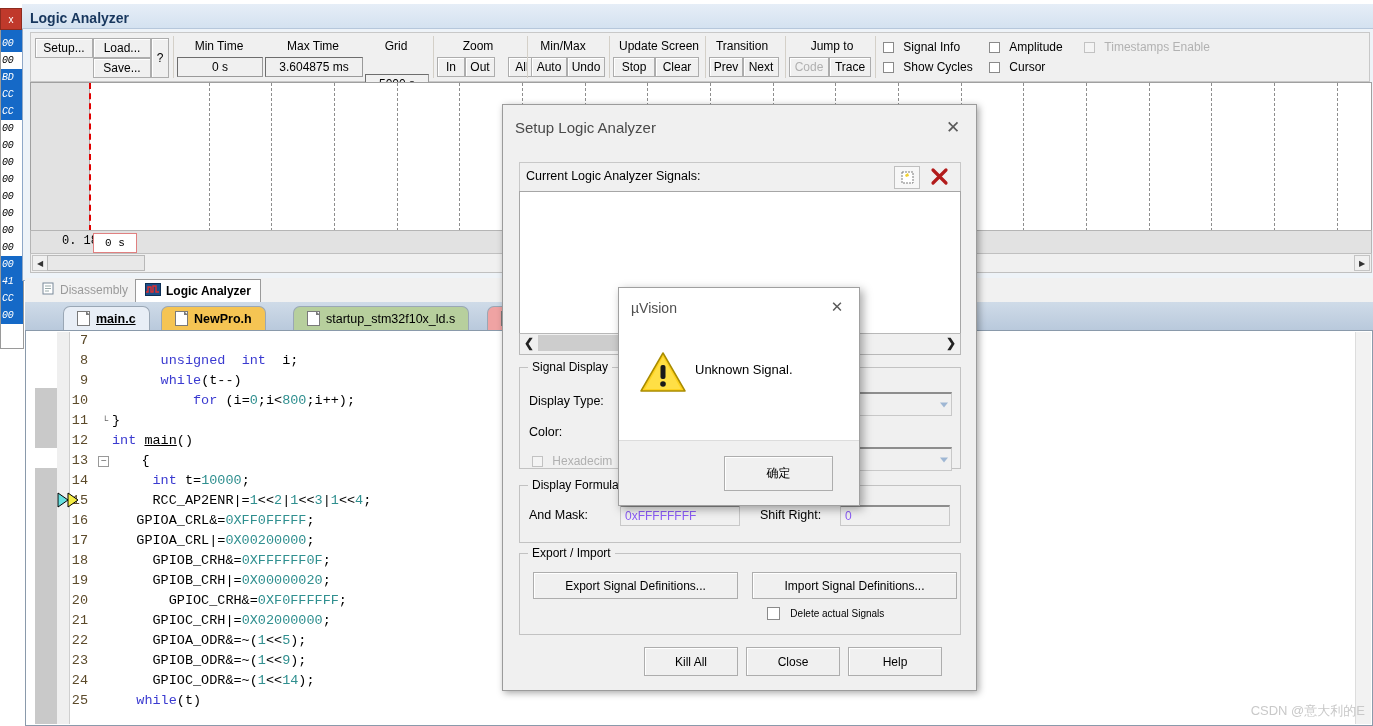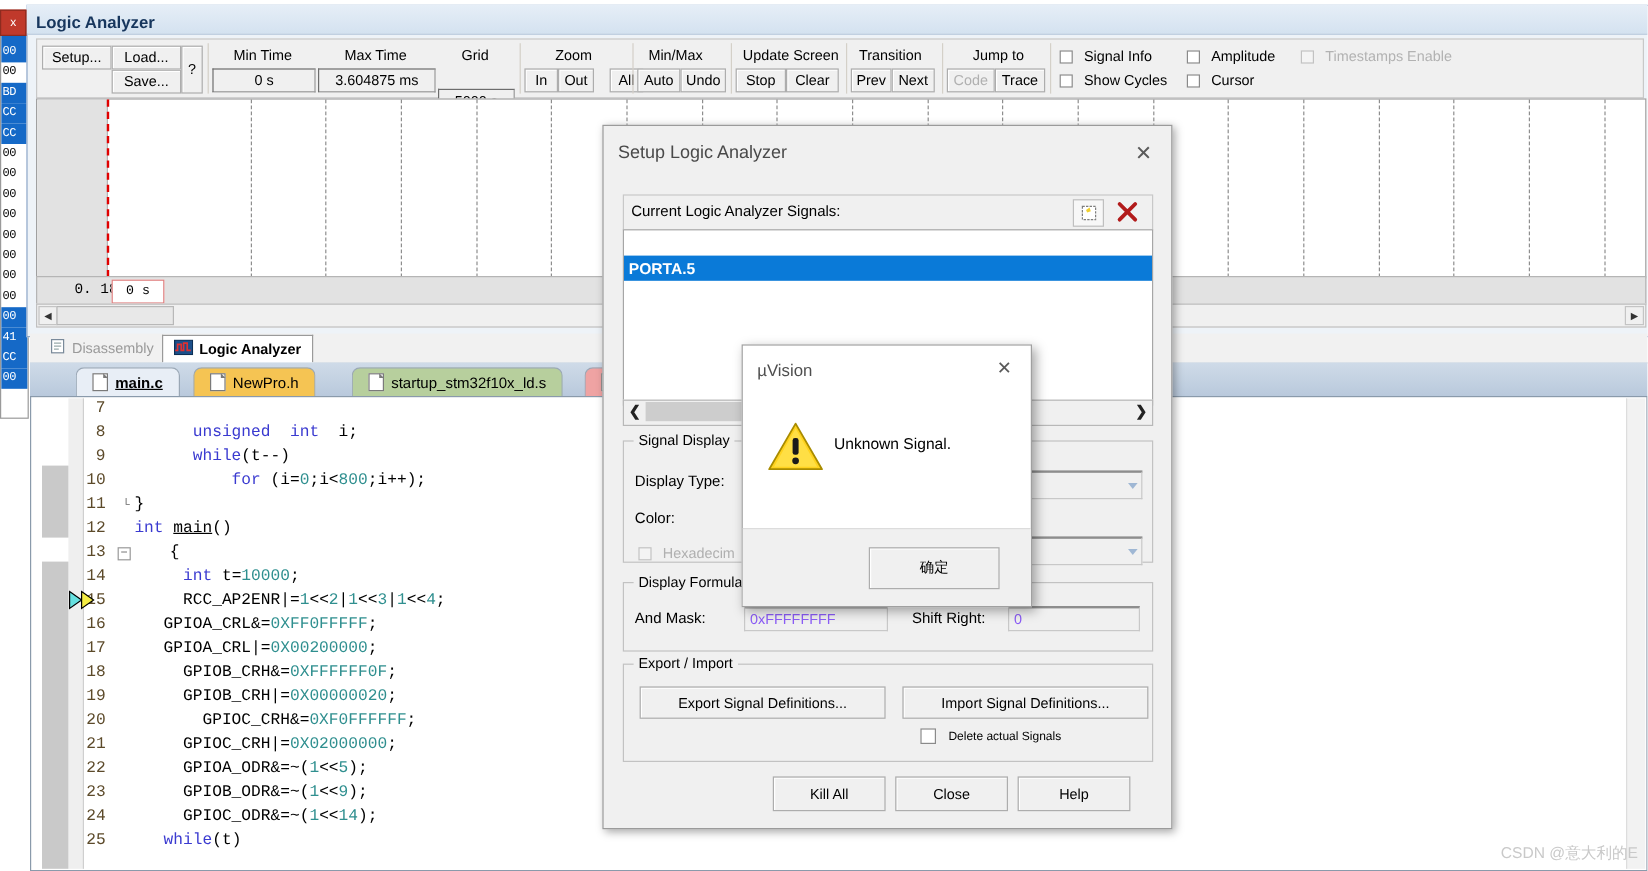--- a/index.html
+++ b/index.html
@@ -30,7 +30,7 @@
   
   #memwin{left:0;top:17px;width:22px;height:330px;background:#fff;border:1px solid #9a9a9a;
           font-family:"Liberation Mono",monospace;font-size:10px;overflow:hidden;}
-  #memwin .mrow{height:17px;line-height:17px;padding-left:1px;letter-spacing:-0.3px;}
+  #memwin .mrow{height:17px;line-height:17px;padding-left:1px;letter-spacing:-0.3px;font-style:italic;}
   #memwin .mrow.sel{background:#1569c7;color:#fff;}
 
   

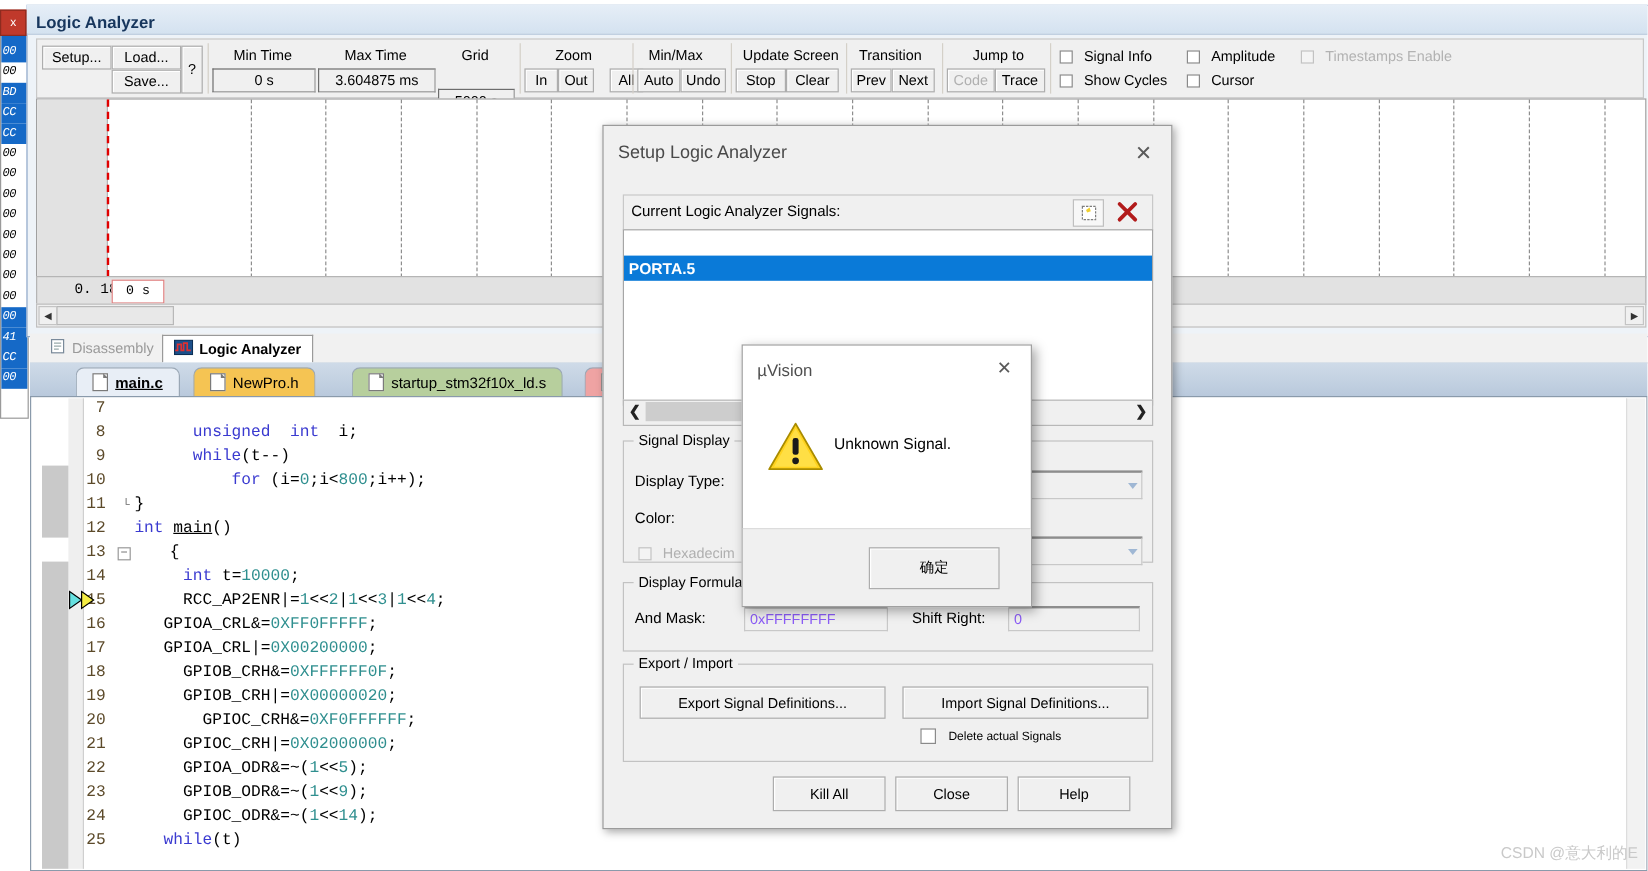--- a/index.html
+++ b/index.html
@@ -365,7 +365,6 @@
 
   <div id="sig-list">
     <div class="row"></div>
-    <div class="row sel">PORTA.5</div>
   </div>
   <div id="sig-hscroll">
     <div class="a" style="left:0;">❮</div>

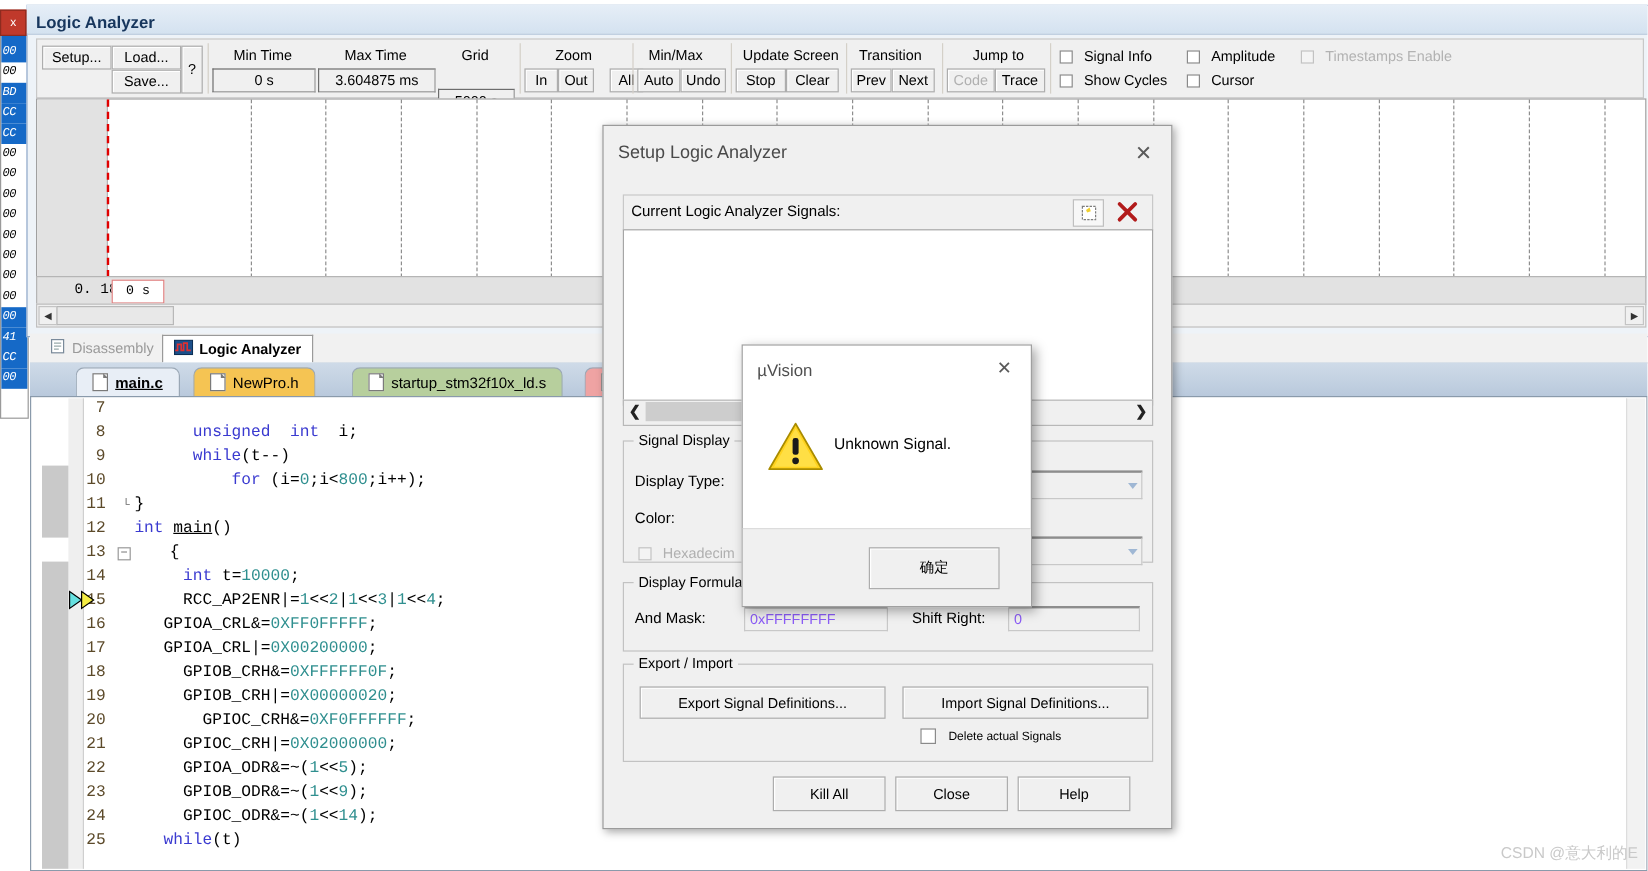--- a/index.html
+++ b/index.html
@@ -292,7 +292,7 @@
       <span class="pg"></span>
       <span class="t">main.c</span>
     </div>
-    <div class="ftab" style="left:136px;background:#f5c453;">
+    <div class="ftab" style="left:136px;background:#f5c453;font-weight:bold;">
       <span class="pg"></span>
       <span class="t">NewPro.h</span>
     </div>

